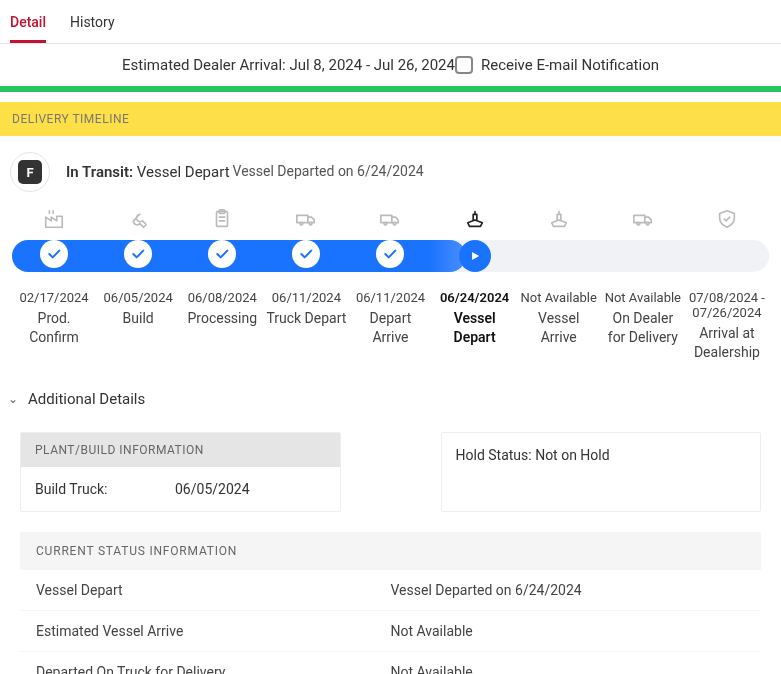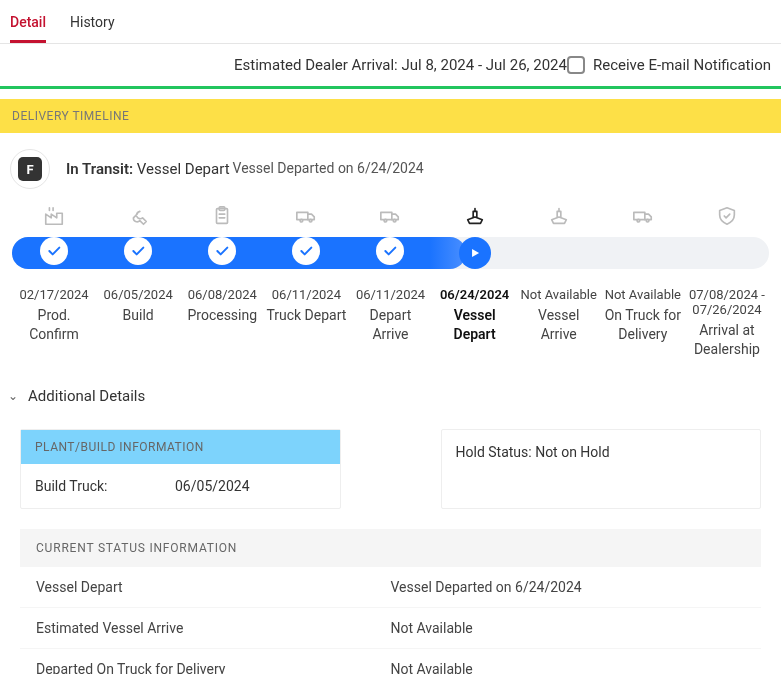--- a/index.html
+++ b/index.html
@@ -29,10 +29,10 @@
     }
     .header-row {
       display: flex;
-      justify-content: flex-end;
+      justify-content: center;
       align-items: center;
       padding: 12px 10px;
-      border-bottom: 3px solid #22c55e;
+      border-bottom: 6px solid #22c55e;
     }
     .estimated-arrival {
       font-size: 15px;

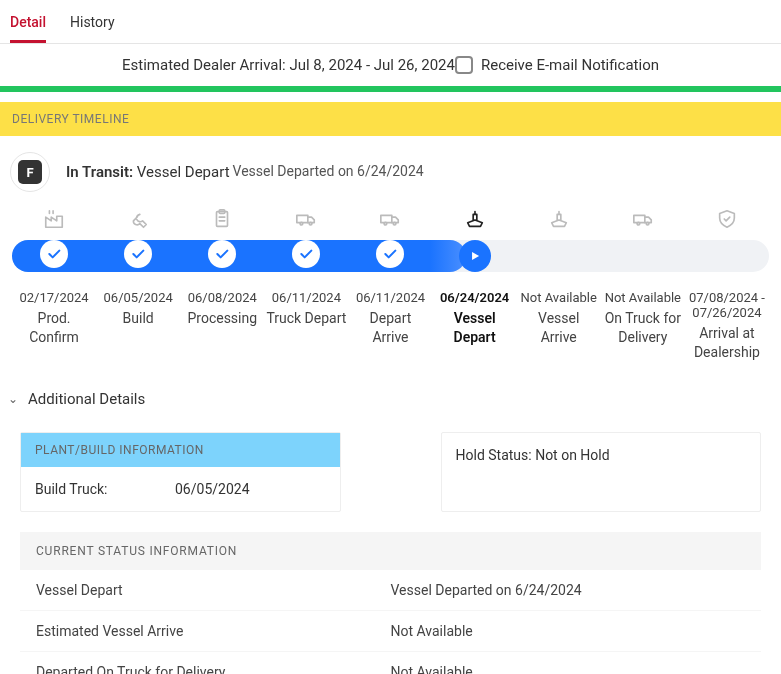--- a/index.html
+++ b/index.html
@@ -409,7 +409,7 @@
       </div>
       <div>
         <div class="tl-date">Not Available</div>
-        <div class="tl-name">On Truck for Delivery</div>
+        <div class="tl-name">On Dealer for Delivery</div>
       </div>
       <div>
         <div class="tl-date">07/08/2024 - 07/26/2024</div>

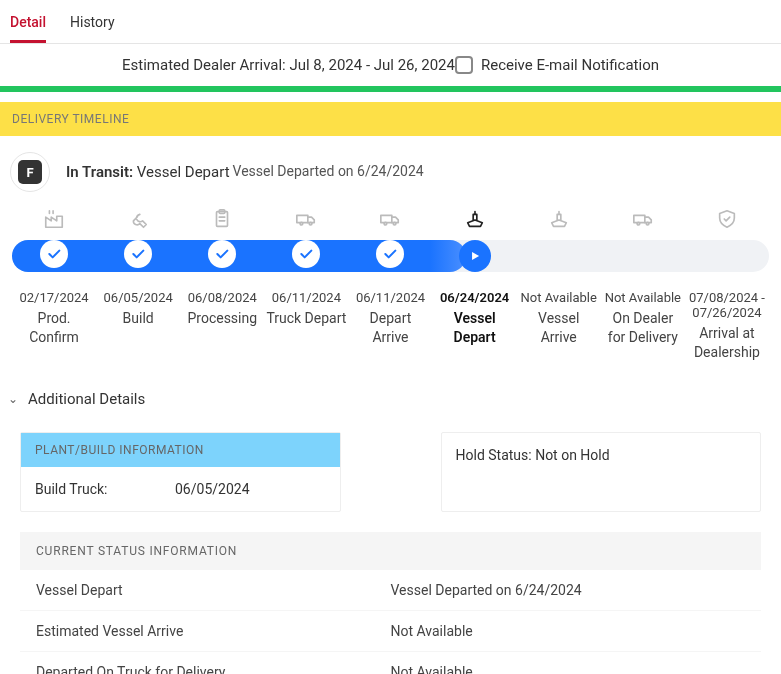--- a/index.html
+++ b/index.html
@@ -198,7 +198,7 @@
       border-radius: 2px;
     }
     .card-header {
-      background: #7dd3fc;
+      background: #e5e5e5;
       padding: 10px 14px;
       font-size: 12px;
       letter-spacing: 0.5px;

